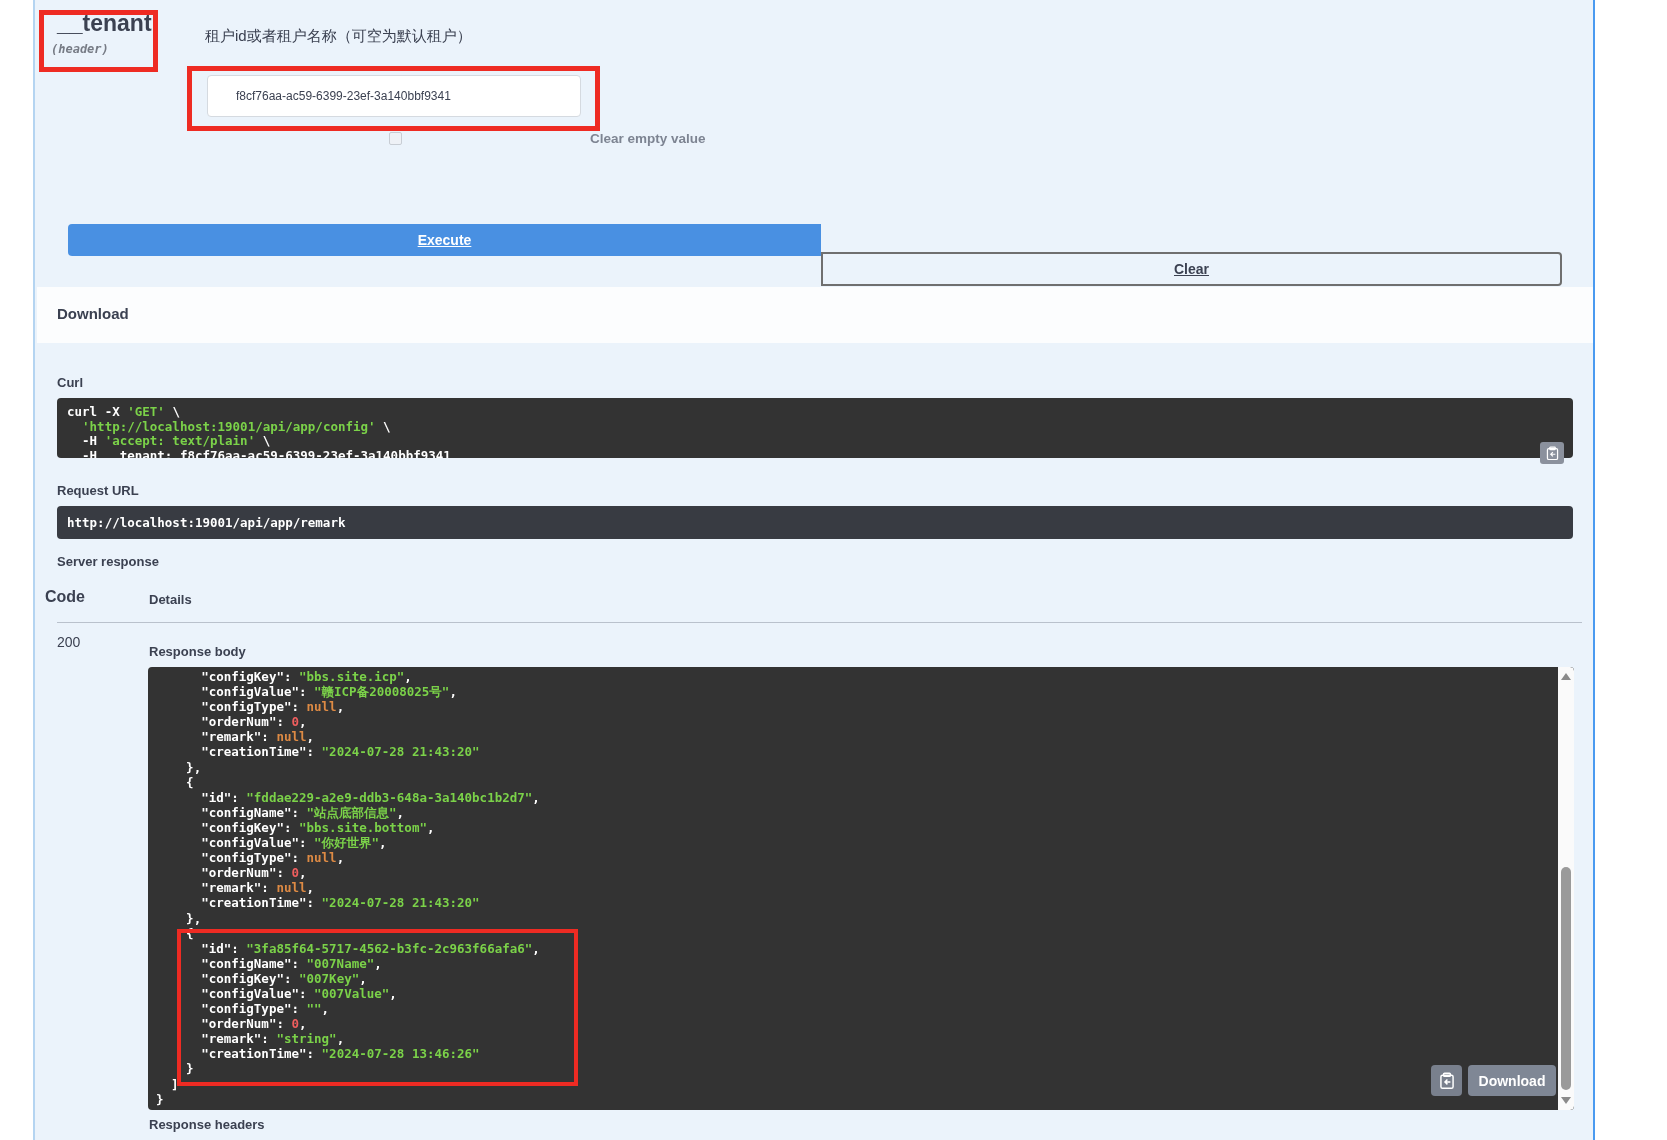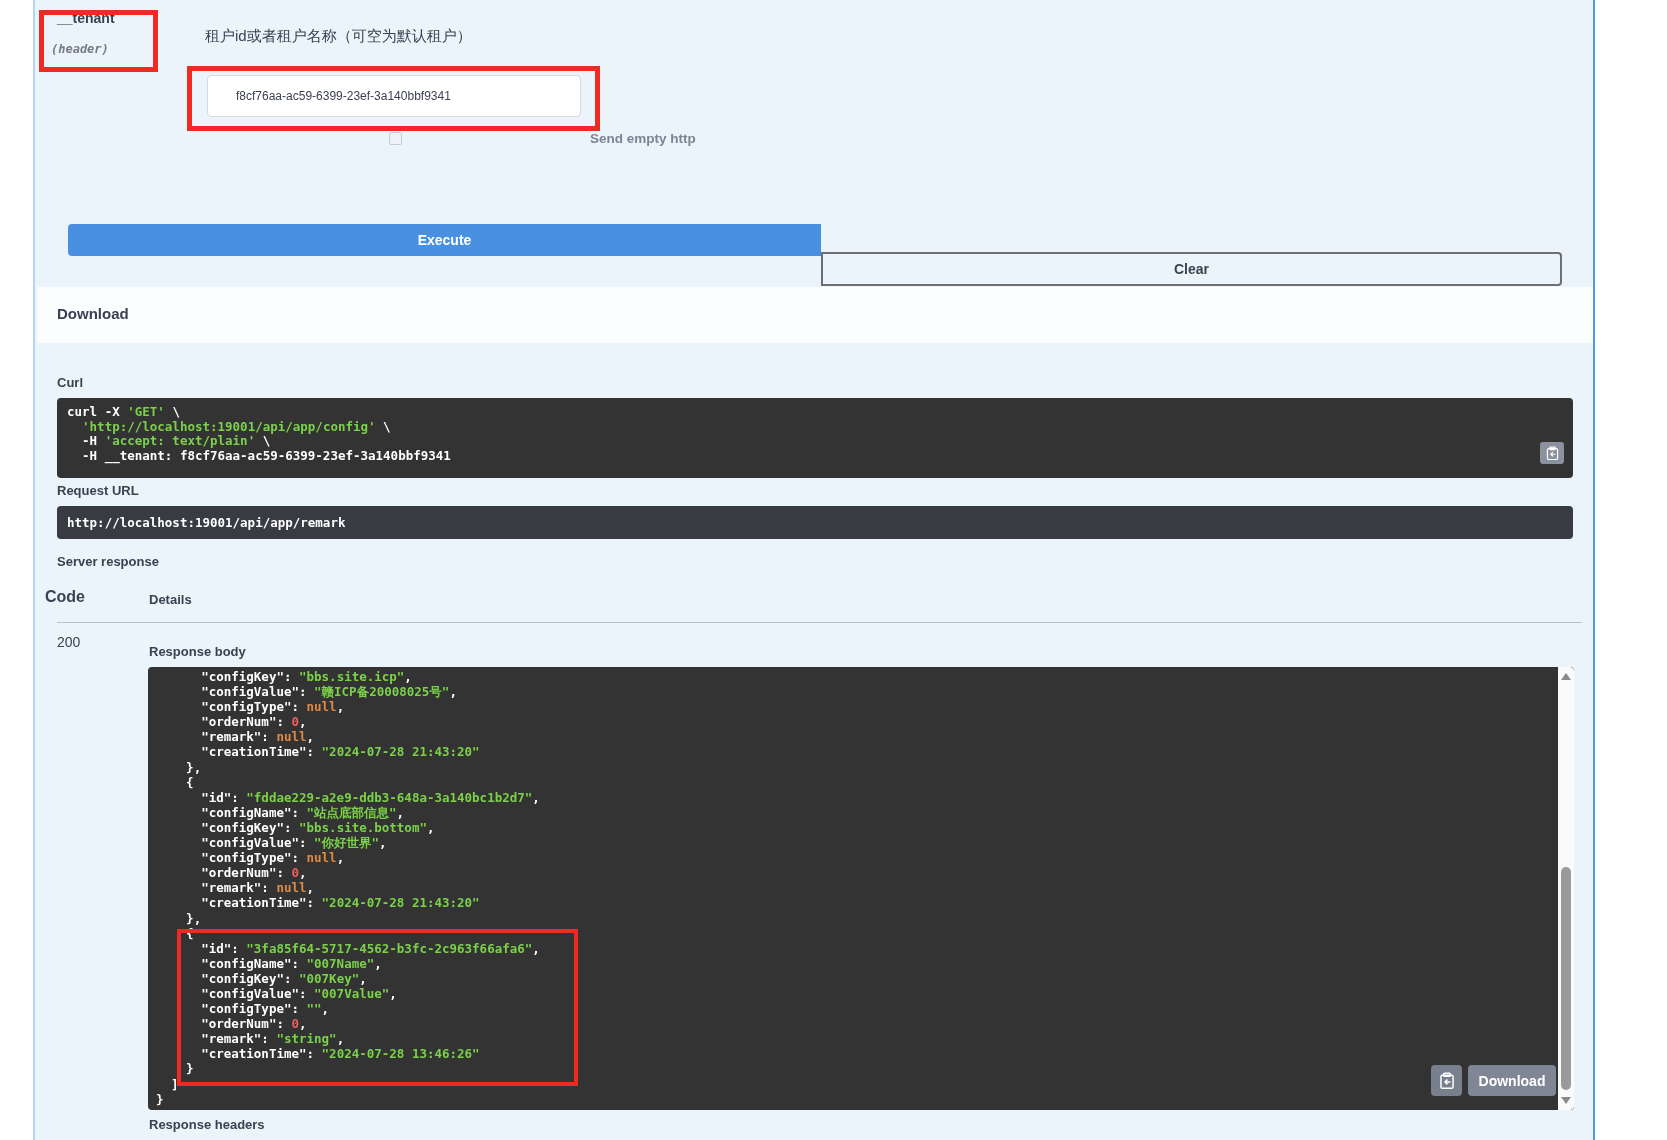--- a/index.html
+++ b/index.html
@@ -28,7 +28,7 @@
   .abs{position:absolute;}
   .band{left:2px;top:287px;width:1556px;height:56px;background:var(--band-bg);}
 
-  .param-name{left:22px;top:10px;font-size:14px;font-weight:700;color:var(--heading);}
+  .param-name{left:22px;top:10px;font-size:23px;font-weight:700;color:var(--heading);}
   .param-in{left:16px;top:42px;font-family:"DejaVu Sans Mono",monospace;font-style:italic;font-weight:700;
             font-size:12px;color:#767b85;}
   .param-desc{left:170px;top:27px;font-size:15px;color:var(--heading);}

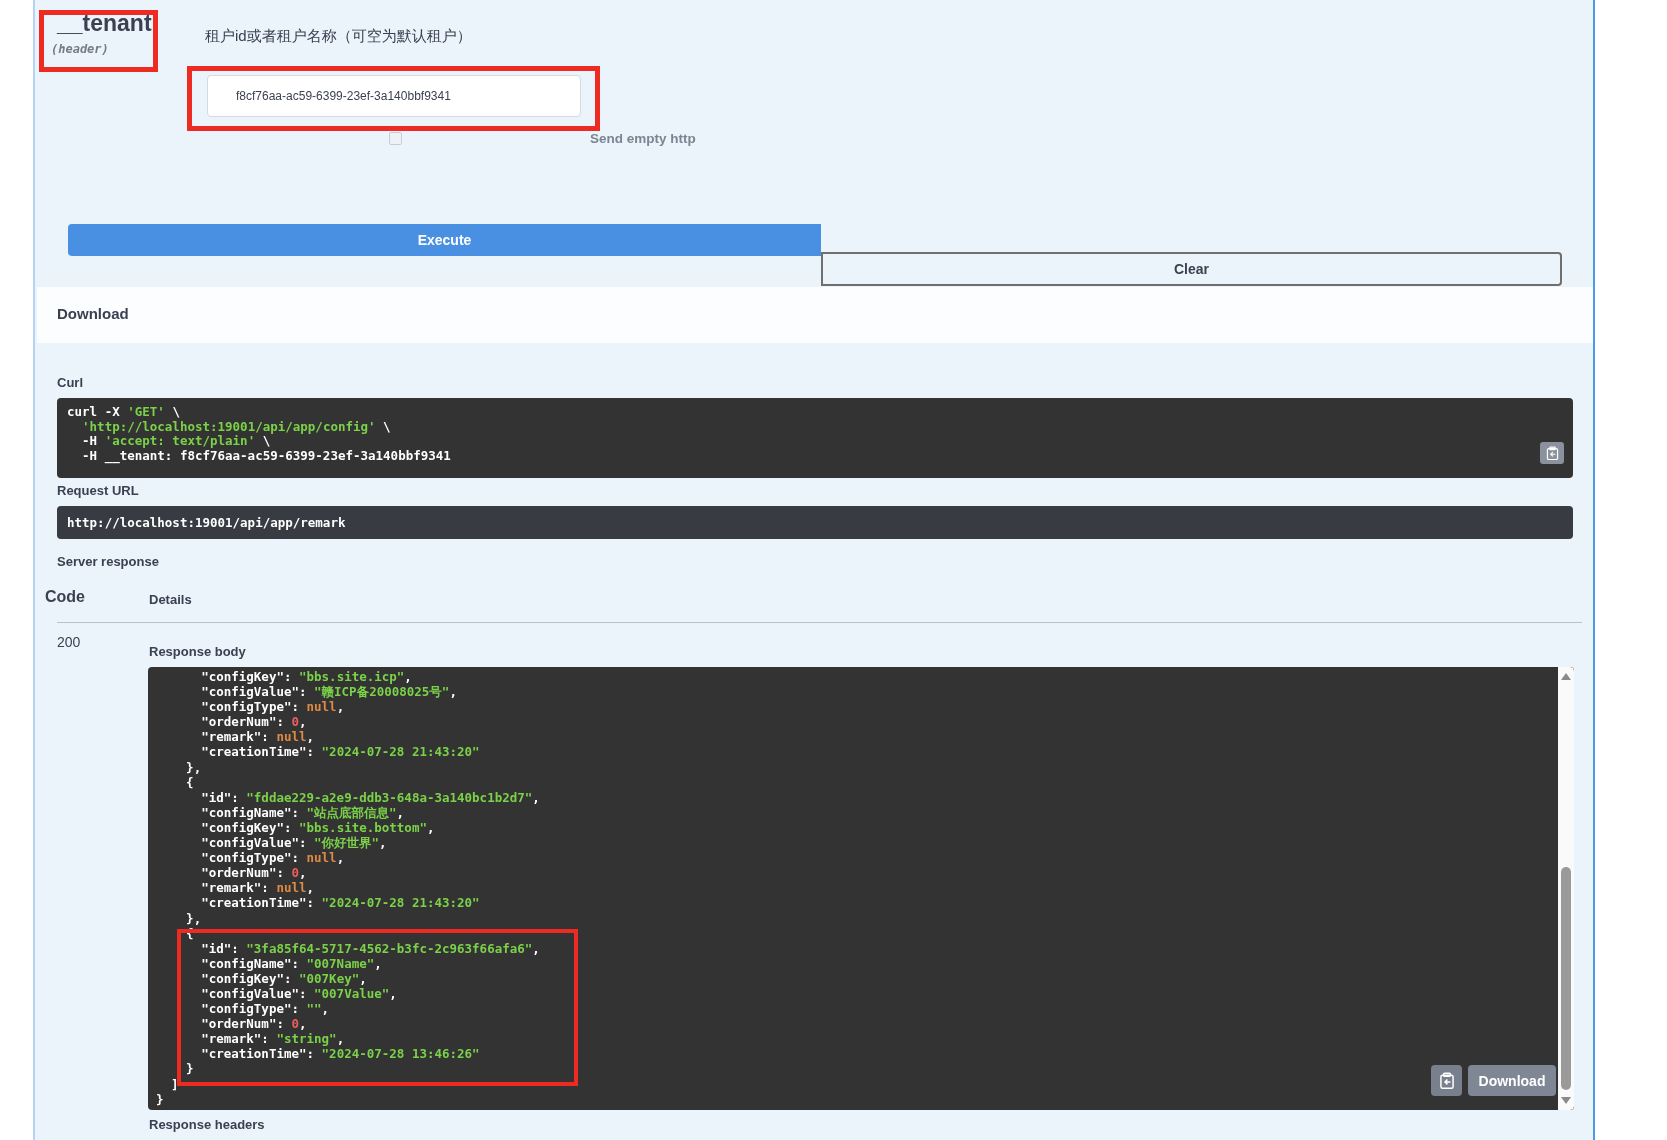--- a/index.html
+++ b/index.html
@@ -103,7 +103,7 @@
     <div class="abs param-desc">租户id或者租户名称（可空为默认租户）</div>
     <input class="abs param-input" type="text" value="f8cf76aa-ac59-6399-23ef-3a140bbf9341" style="">
     <input class="abs empty-checkbox" type="checkbox" style="">
-    <div class="abs empty-label">Send empty http</div>
+    <div class="abs empty-label">Clear empty value</div>
 
     <button class="abs btn execute-btn">Execute</button>
     <button class="abs btn clear-btn">Clear</button>

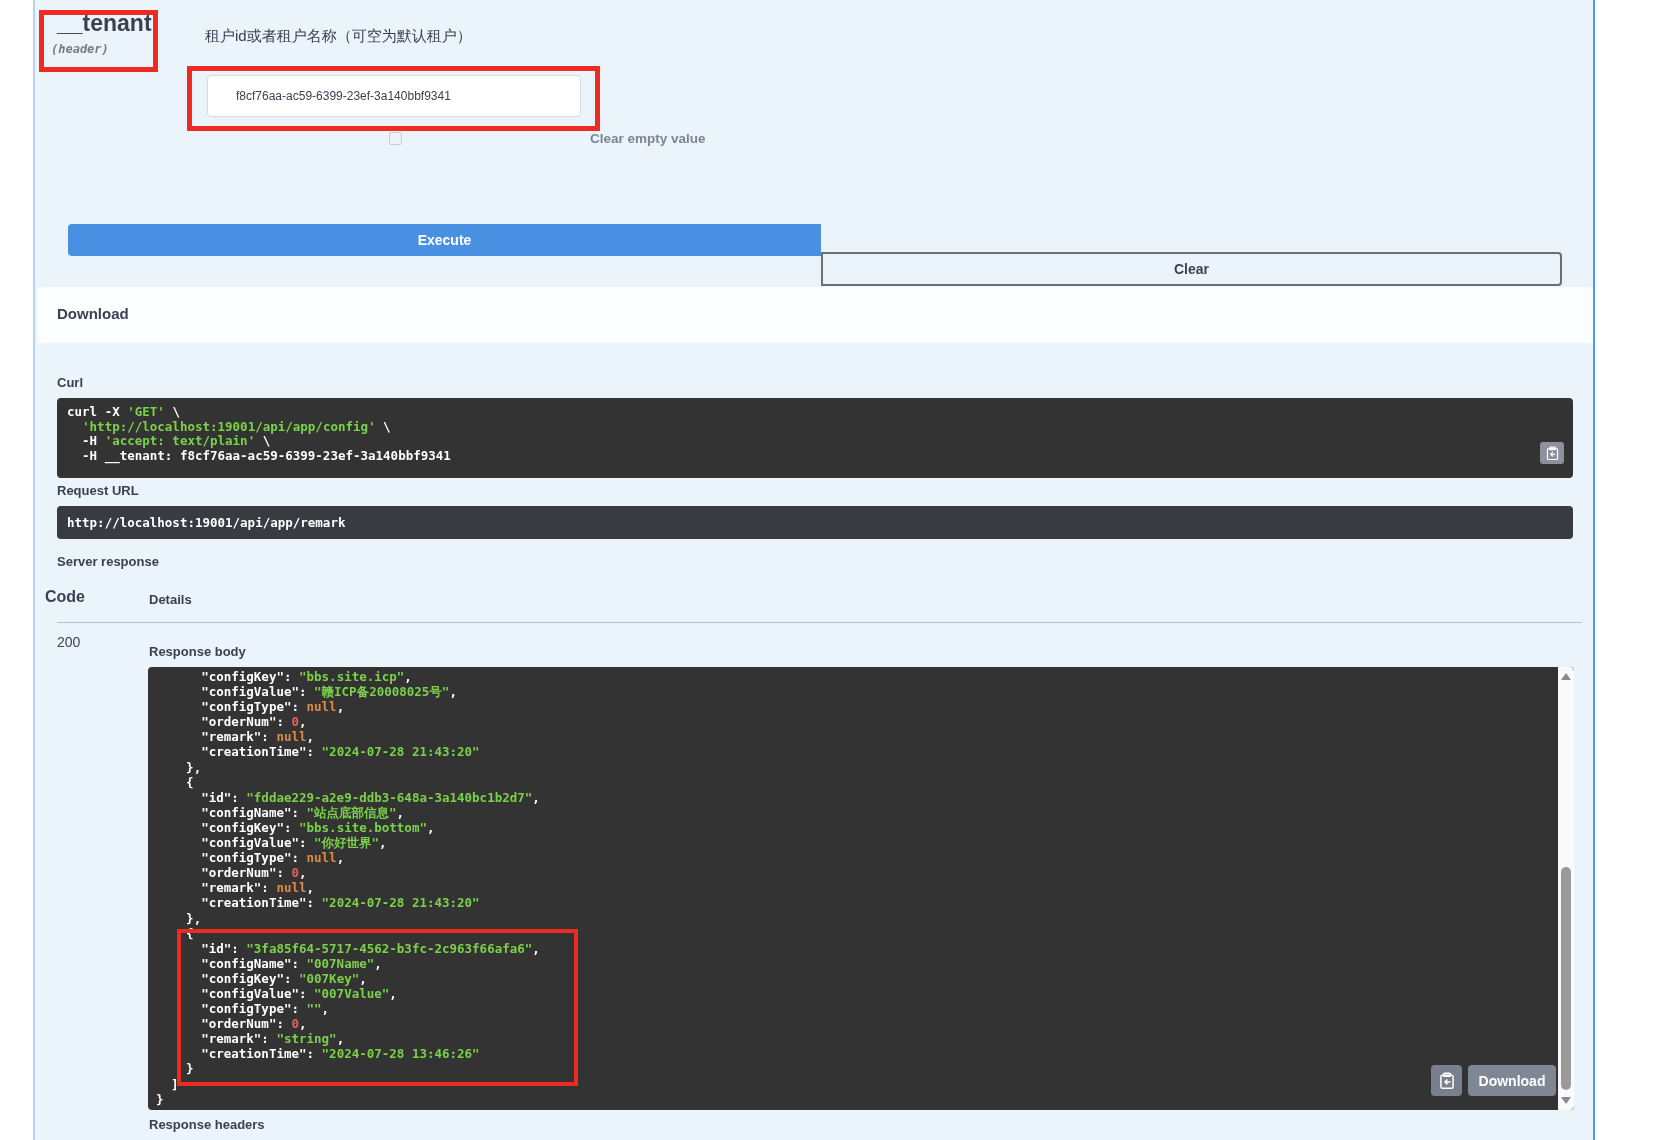--- a/index.html
+++ b/index.html
@@ -39,7 +39,7 @@
                   background:#eef1f6;border:1px solid #c8cdd4;border-radius:2px;cursor:pointer;}
   .empty-label{left:555px;top:131px;font-size:13.5px;font-weight:700;color:var(--muted);}
 
-  .btn{display:flex;align-items:center;justify-content:center;font-size:14px;font-weight:700;cursor:pointer;}
+  .btn{display:flex;align-items:center;justify-content:center;font-size:14px;font-weight:700;cursor:pointer;text-decoration:underline;}
   .execute-btn{left:33px;top:224px;width:753px;height:32px;background:var(--execute-blue);color:#ffffff;
                border:none;border-radius:4px 0 0 4px;}
   .clear-btn{left:786px;top:224px;width:741px;height:34px;background:transparent;color:var(--heading);

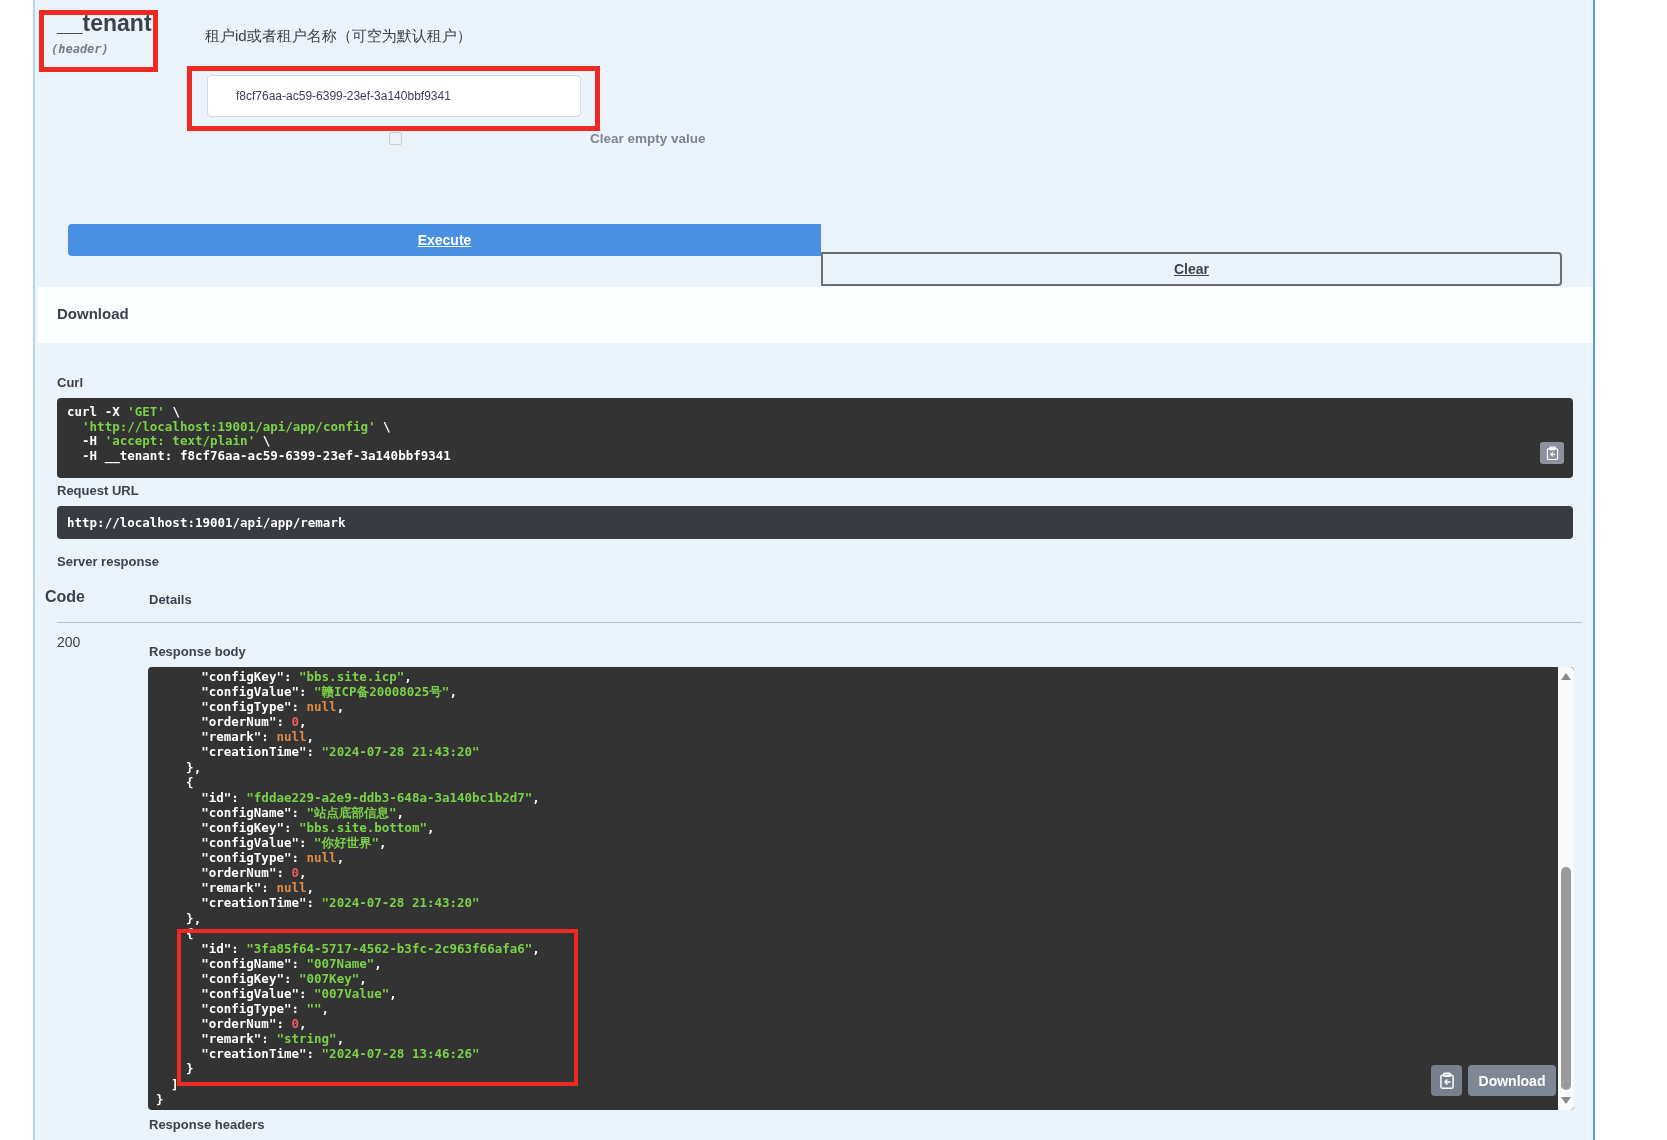--- a/index.html
+++ b/index.html
@@ -50,7 +50,7 @@
 
   .codeblock{background:var(--code-bg);border-radius:4px;font-family:"DejaVu Sans Mono",monospace;
              font-size:12.5px;font-weight:600;color:var(--code-white);white-space:pre;overflow:hidden;}
-  .curl-block{left:22px;top:398px;width:1516px;height:80px;padding:7px 10px;line-height:14.6px;}
+  .curl-block{left:22px;top:398px;width:1516px;height:60px;padding:7px 10px;line-height:14.6px;}
   .url-block{left:22px;top:506px;width:1516px;height:33px;padding:9px 10px;background:var(--url-bg);line-height:15px;}
   .code-line{white-space:pre;}
   .tk-w{color:var(--code-white);}

